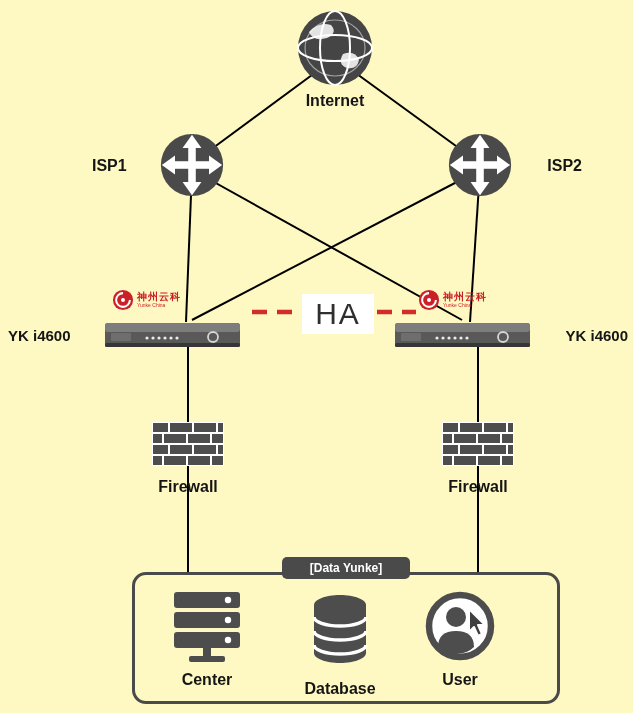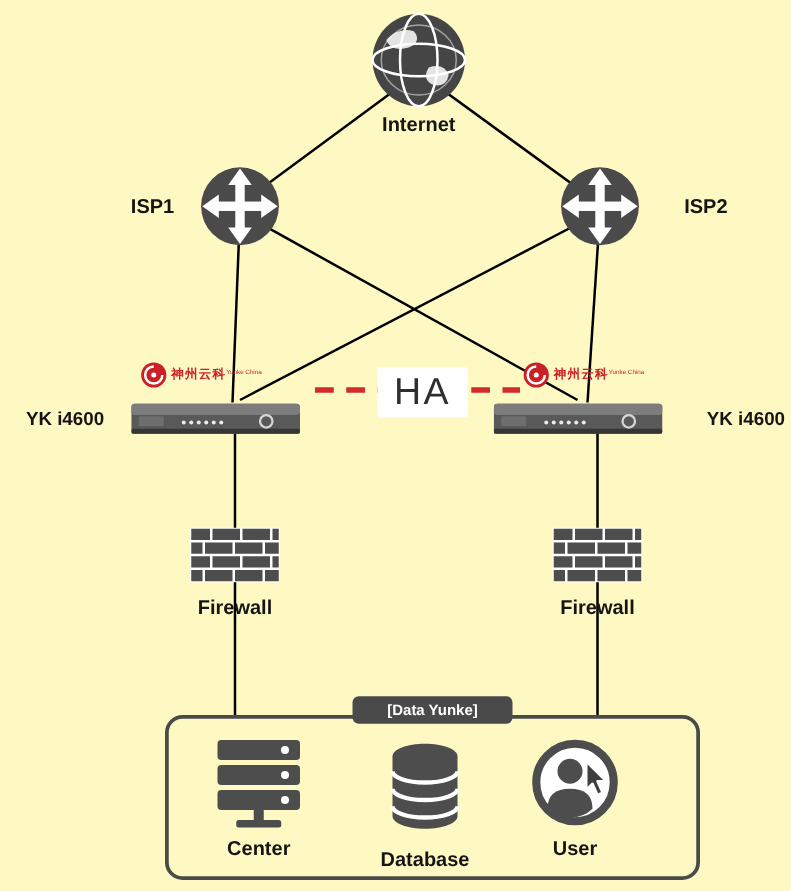--- a/index.html
+++ b/index.html
@@ -16,7 +16,7 @@
     text-align:center;line-height:1.1;
   }
   .left-align{text-align:right;}
-  .right-align{text-align:center;}
+  .right-align{text-align:left;}
   .ha-label{
     font-size:30px;font-weight:400;color:#2f2f2f;
     letter-spacing:2px;text-align:center;

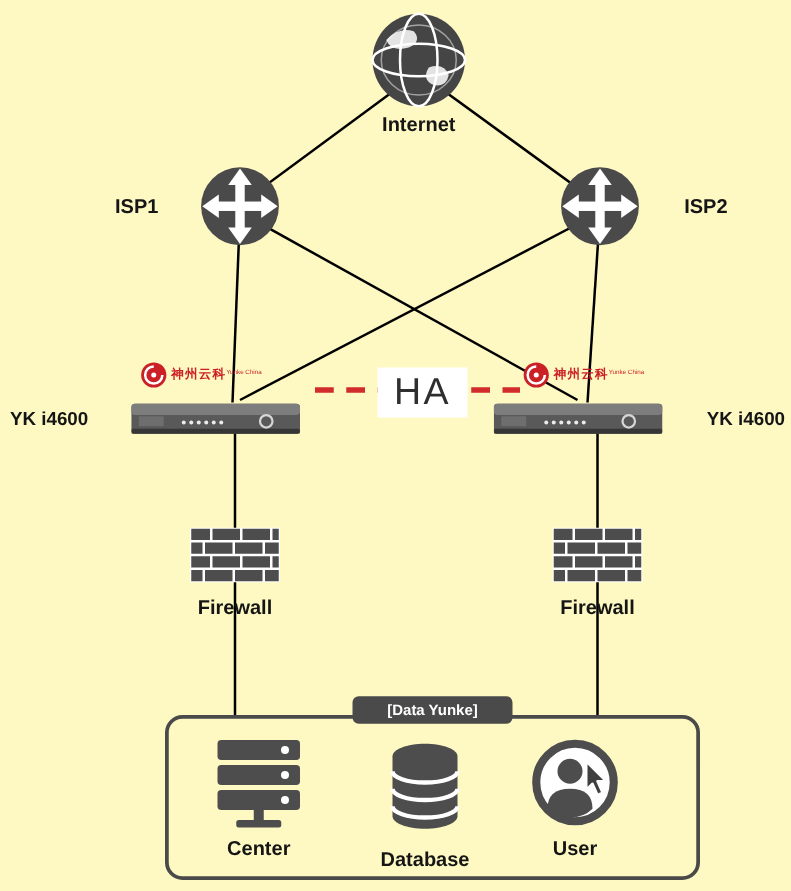--- a/index.html
+++ b/index.html
@@ -34,7 +34,7 @@
     width:128px;height:22px;border-radius:5px;
   }
   .logo{display:flex;align-items:center;gap:3px;}
-  .logo-text{display:flex;flex-direction:row;line-height:1;}
+  .logo-text{display:flex;flex-direction:column;line-height:1;}
   .logo-cn{font-size:10px;font-weight:700;color:#cc2027;letter-spacing:1px;}
   .logo-en{font-size:5px;color:#cc2027;margin-top:1px;}
 </style>

